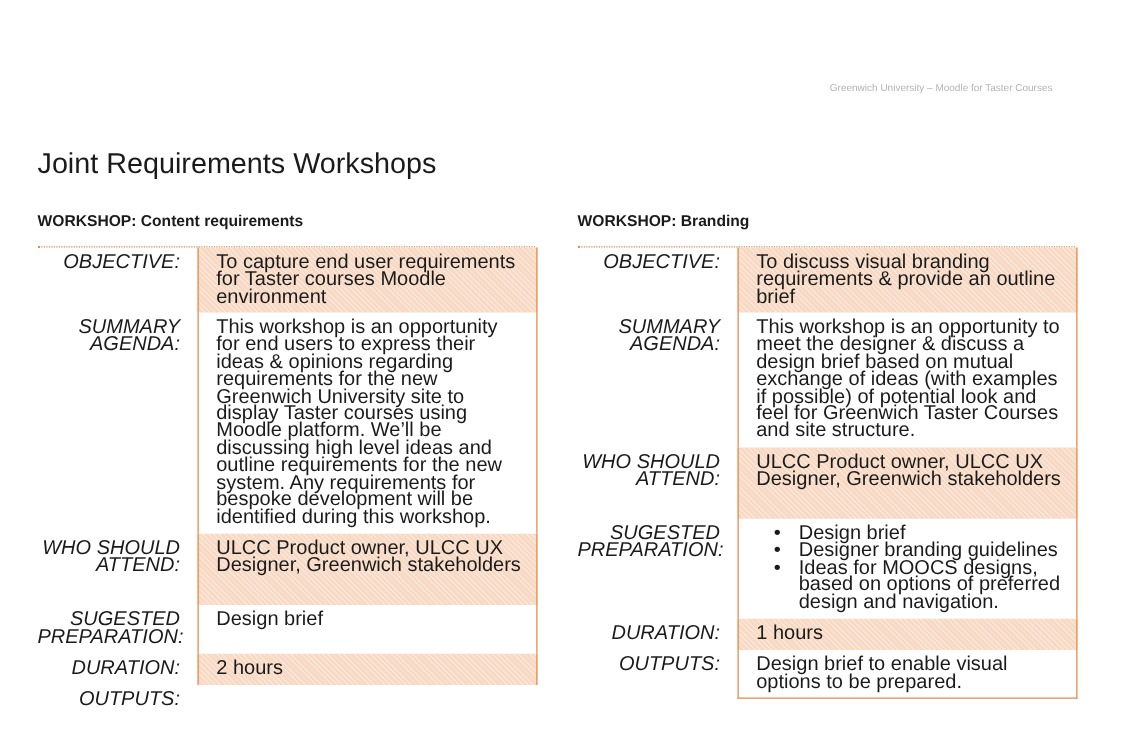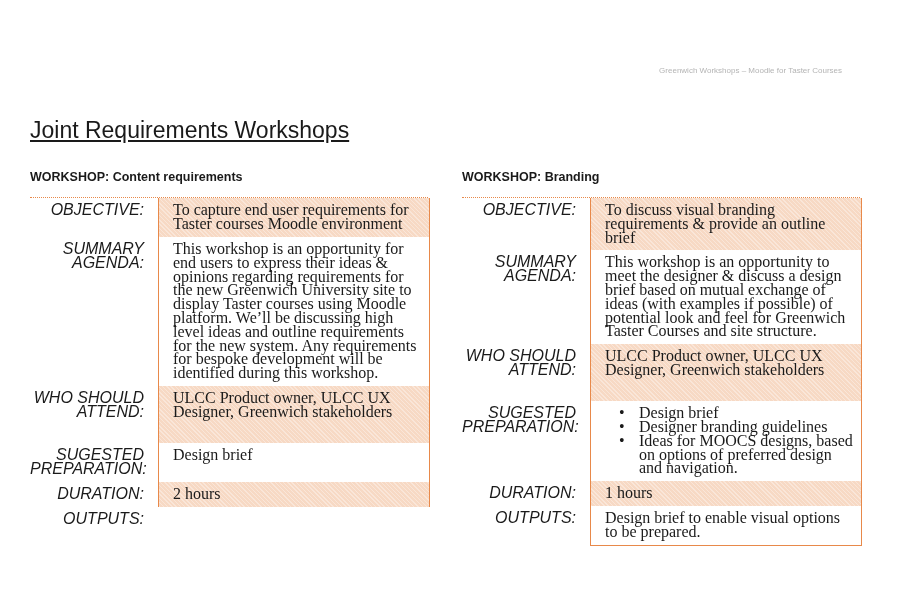--- a/index.html
+++ b/index.html
@@ -44,7 +44,7 @@
 </head>
 <body>
 
-<div class="header-note">Greenwich Workshops – Moodle for Taster Courses</div>
+<div class="header-note">Greenwich University – Moodle for Taster Courses</div>
 <h1 class="page-title">Joint Requirements Workshops</h1>
 
 <section class="workshop left">

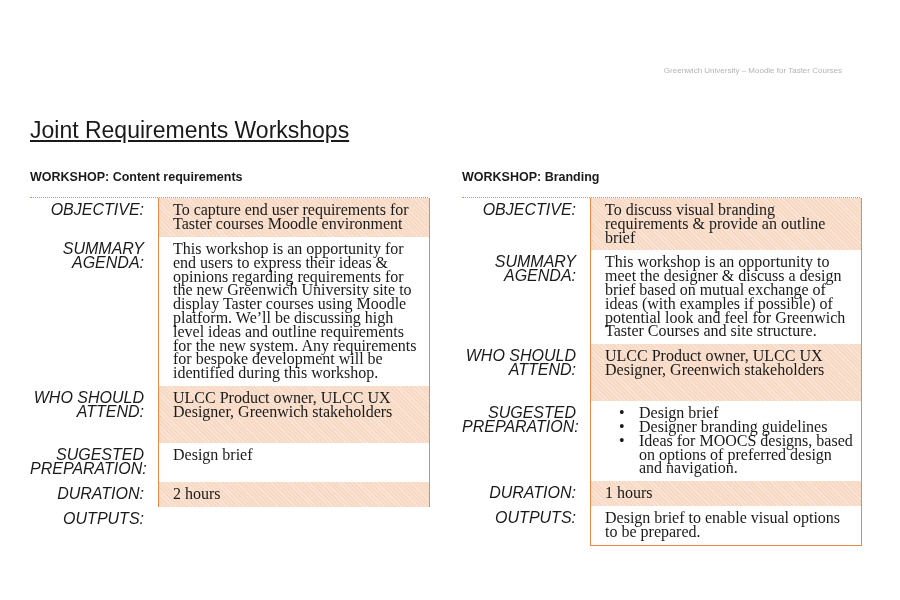--- a/index.html
+++ b/index.html
@@ -11,7 +11,7 @@
       position:absolute; top:66px; right:58px; font-size:8px; color:#b4b4b4;
     }
     .page-title {
-      position:absolute; top:102px; left:30px; font-size:23px; color:#1a1a1a; font-weight:normal;text-decoration:underline;
+      position:absolute; top:102px; left:30px; font-size:23px; color:#1a1a1a; font-weight:normal;
     }
     .workshop {
       position:absolute; top:170px; width:398px;

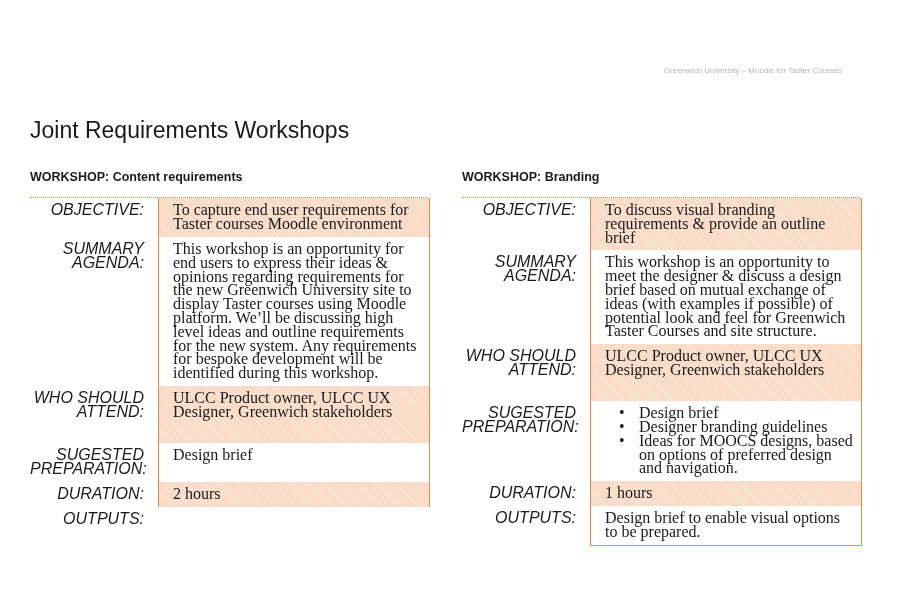--- a/index.html
+++ b/index.html
@@ -30,7 +30,7 @@
       text-align:right; font-style:italic; padding:5px 14px 0 0; color:#1a1a1a;
     }
     .val {
-      padding:5px 8px 6px 14px; border-left:1px solid #e8894a; border-right:1px solid #e8894a;font-family:Liberation Serif, serif;
+      padding:5px 8px 6px 14px; border-left:1px solid #e8894a; border-right:1px solid #e8894a;
     }
     .val.shaded {
       background-color:#f7d9c4;

